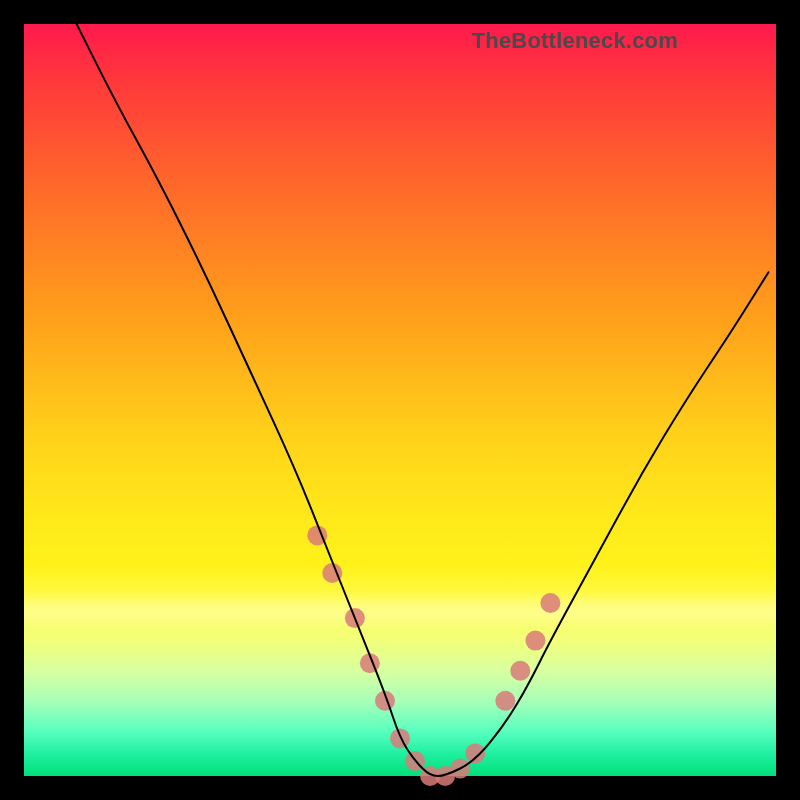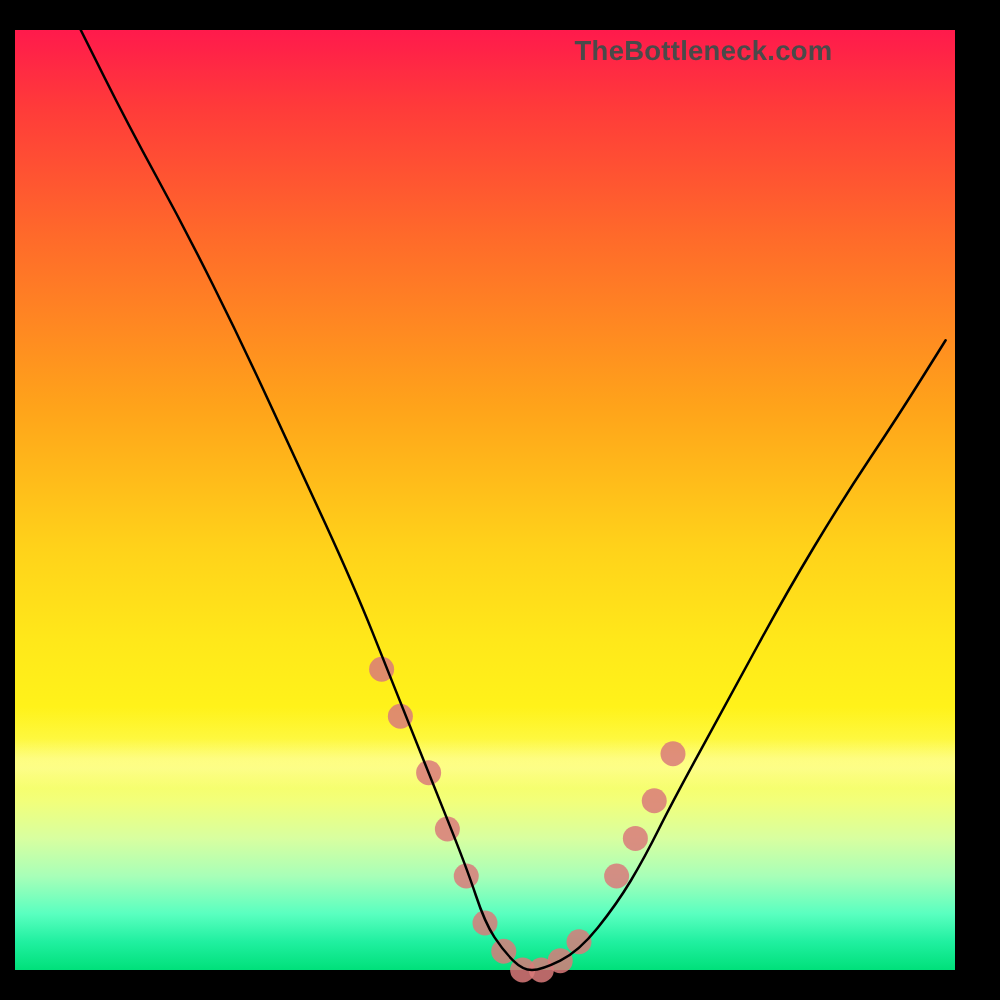--- a/index.html
+++ b/index.html
@@ -12,7 +12,7 @@
   }
   .frame {
     position: absolute;
-    left: 12px;
+    left: 24px;
     top: 24px;
     width: 660px;
     height: 752px;

